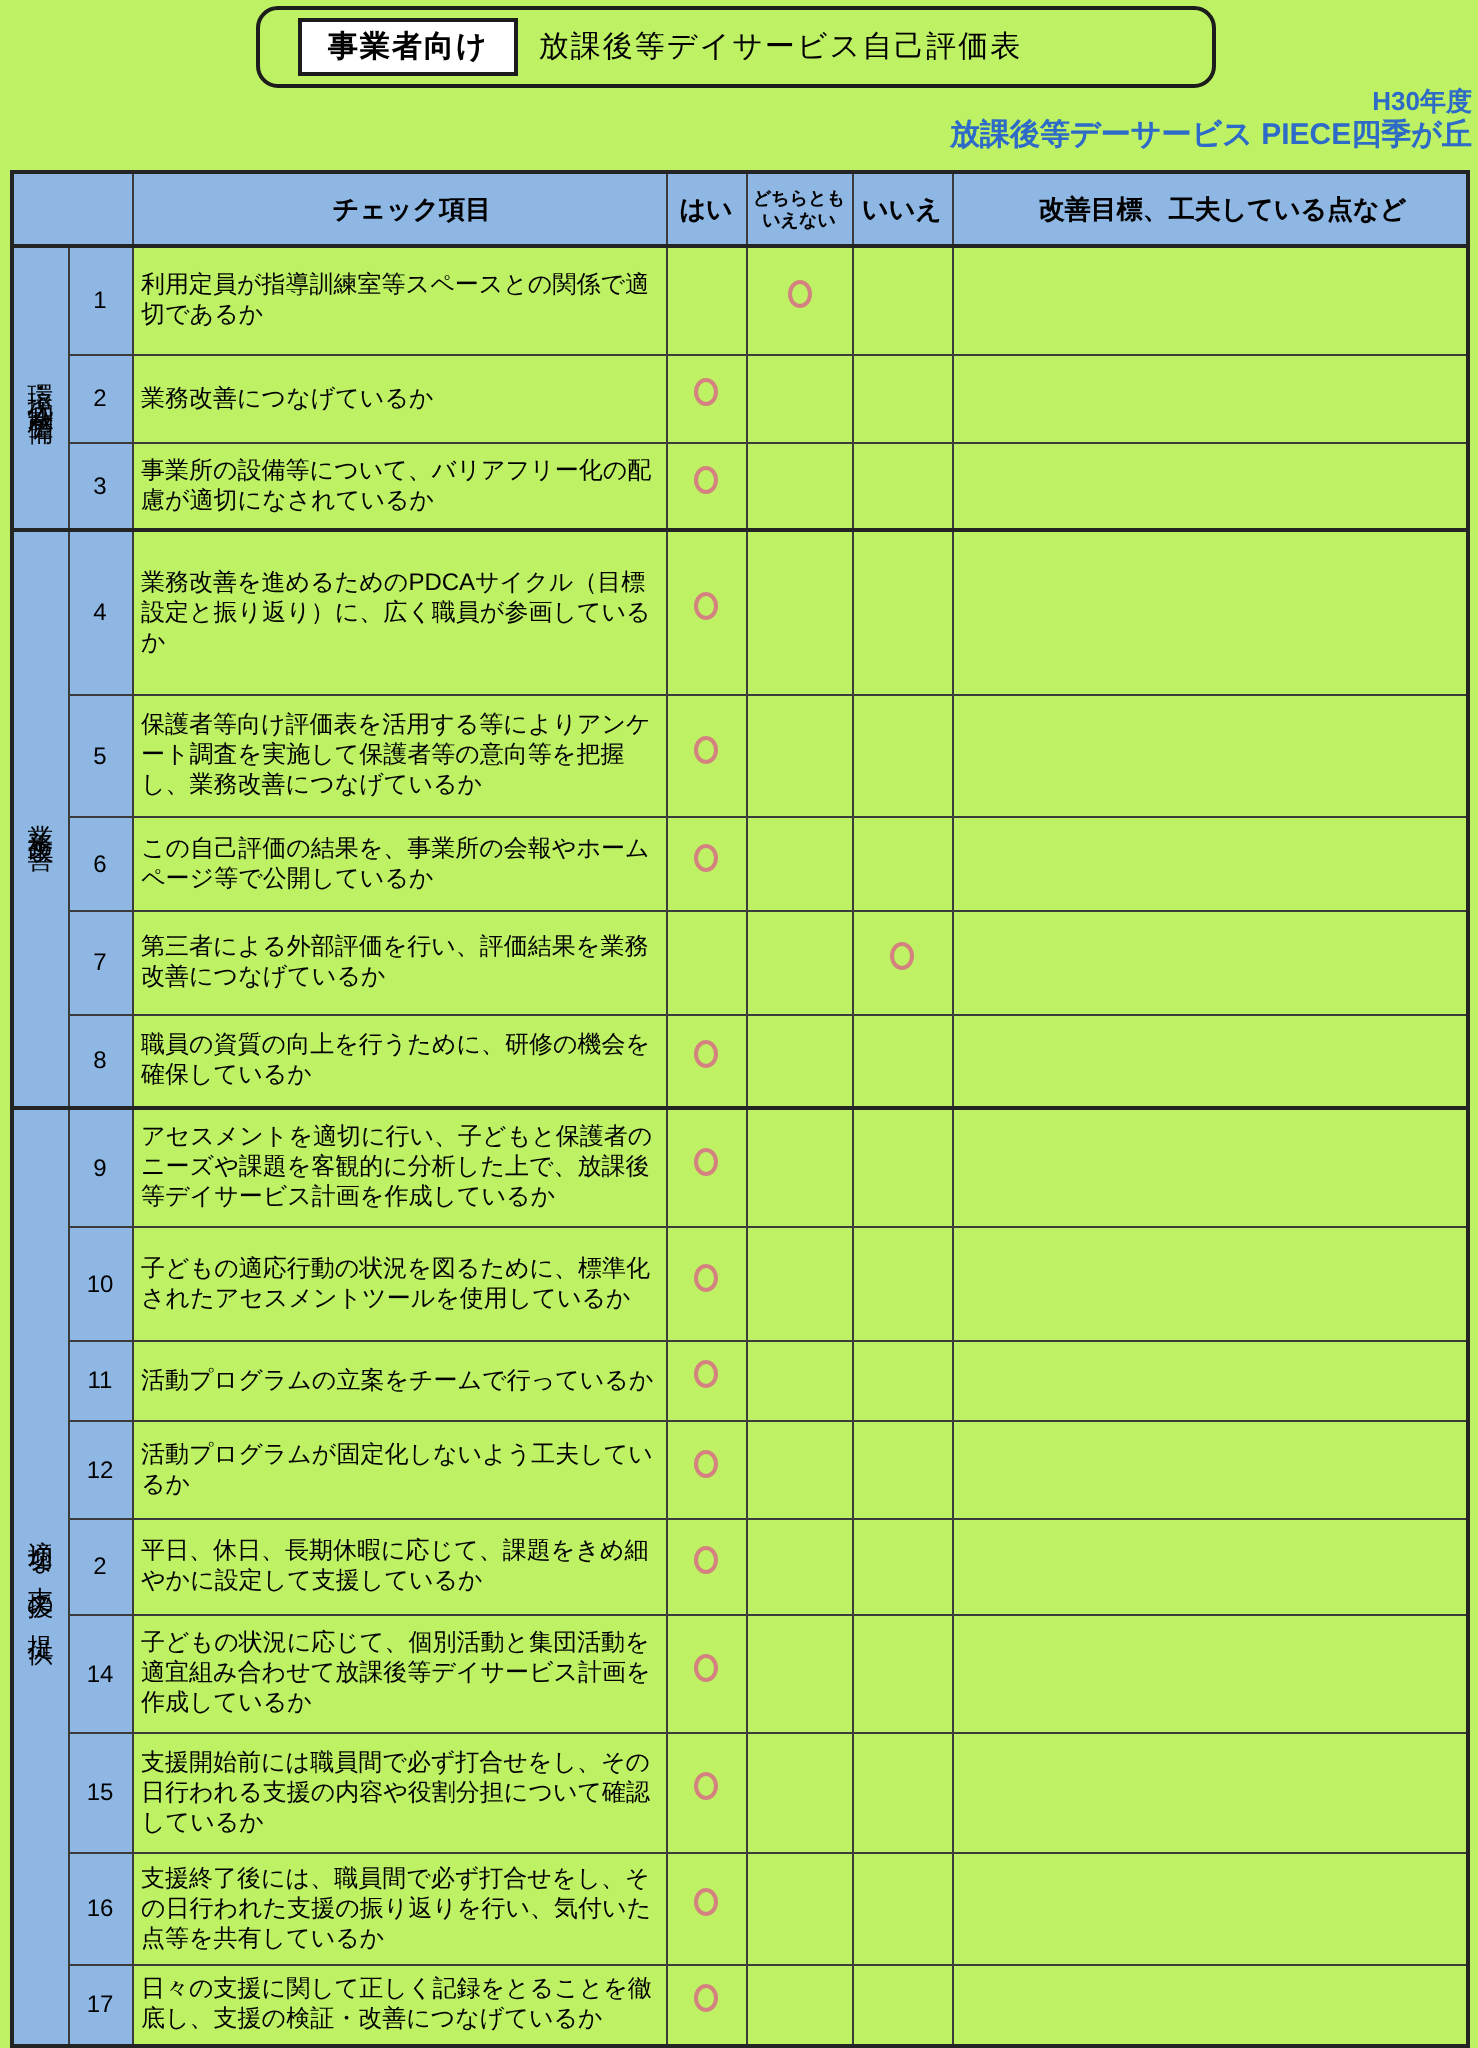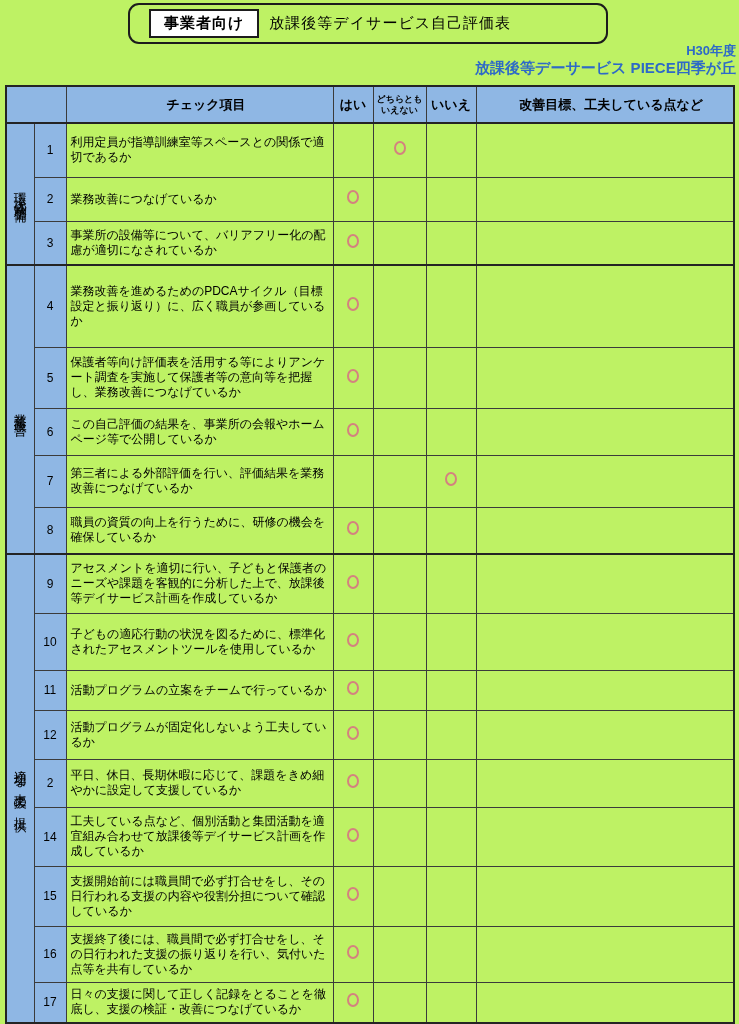--- a/index.html
+++ b/index.html
@@ -189,7 +189,7 @@
       </tr>
       <tr style="height:59px">
         <td class="blue num-cell">14</td>
-        <td class="item-cell">工夫している点など、個別活動と集団活動を適宜組み合わせて放課後等デイサービス計画を作成しているか</td>
+        <td class="item-cell">子どもの状況に応じて、個別活動と集団活動を適宜組み合わせて放課後等デイサービス計画を作成しているか</td>
         <td class="ans-cell"><span class="circle" style="visibility: visible;"></span></td>
         <td class="ans-cell"><span class="circle" style="visibility: hidden;"></span></td>
         <td class="ans-cell"><span class="circle" style="visibility: hidden;"></span></td>

